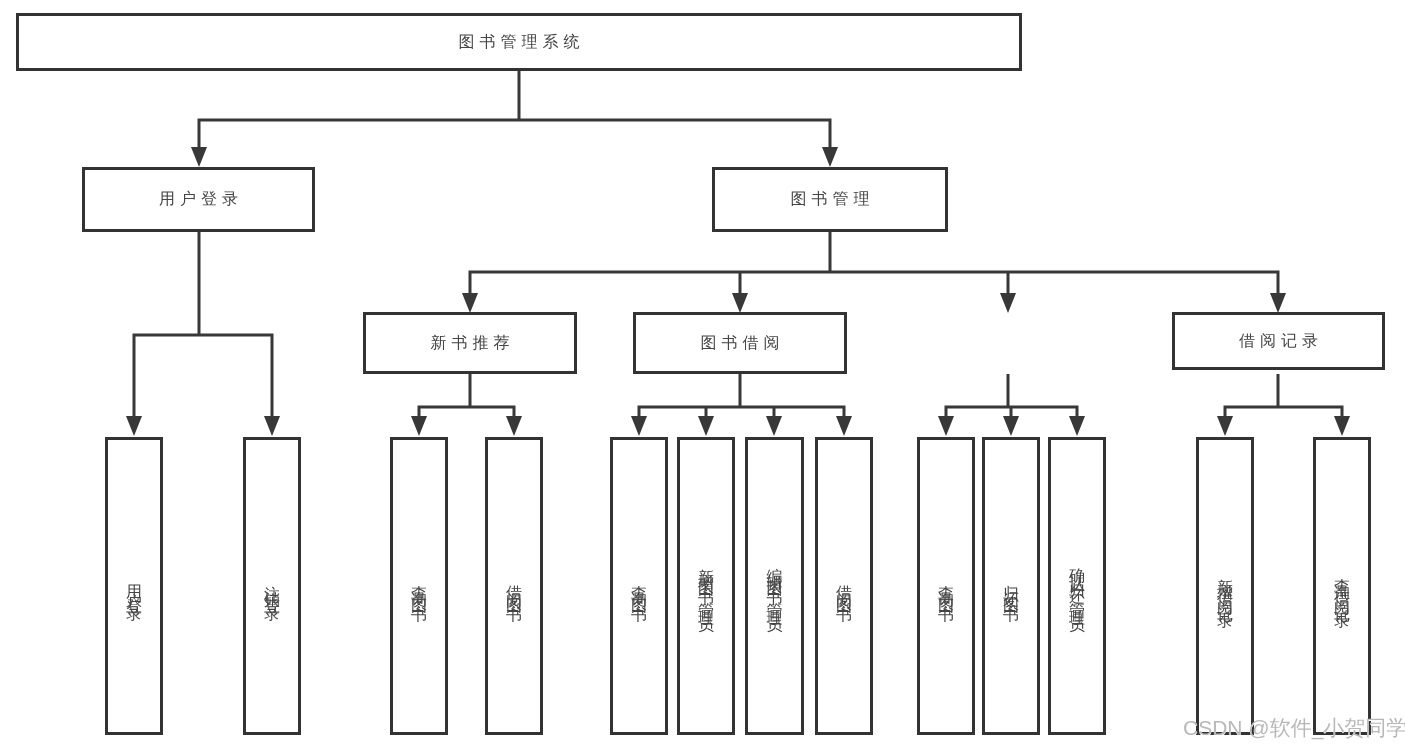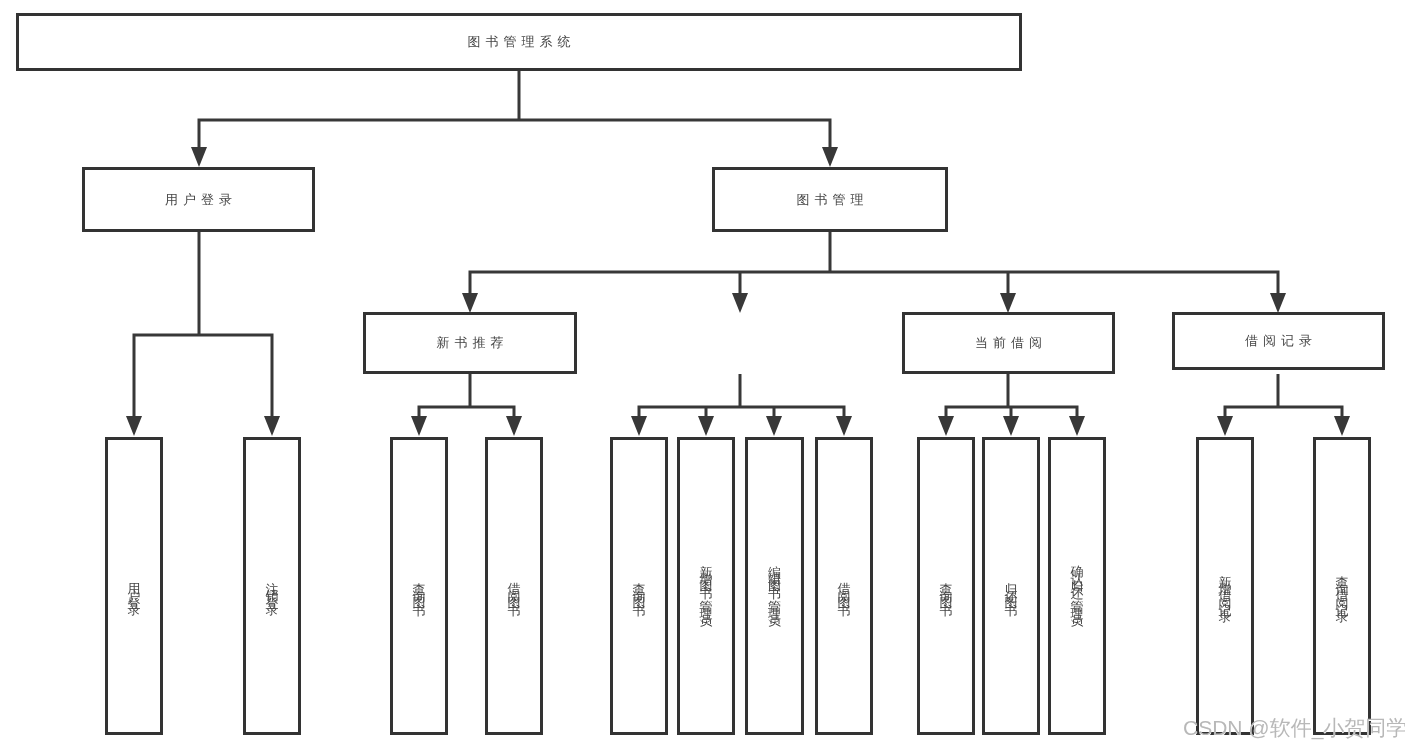--- a/index.html
+++ b/index.html
@@ -32,7 +32,7 @@
     align-items:center;
     justify-content:center;
     color:var(--text);
-    font-size:13px;
+    font-size:16px;
   }
   .node.h span{
     letter-spacing:5px;

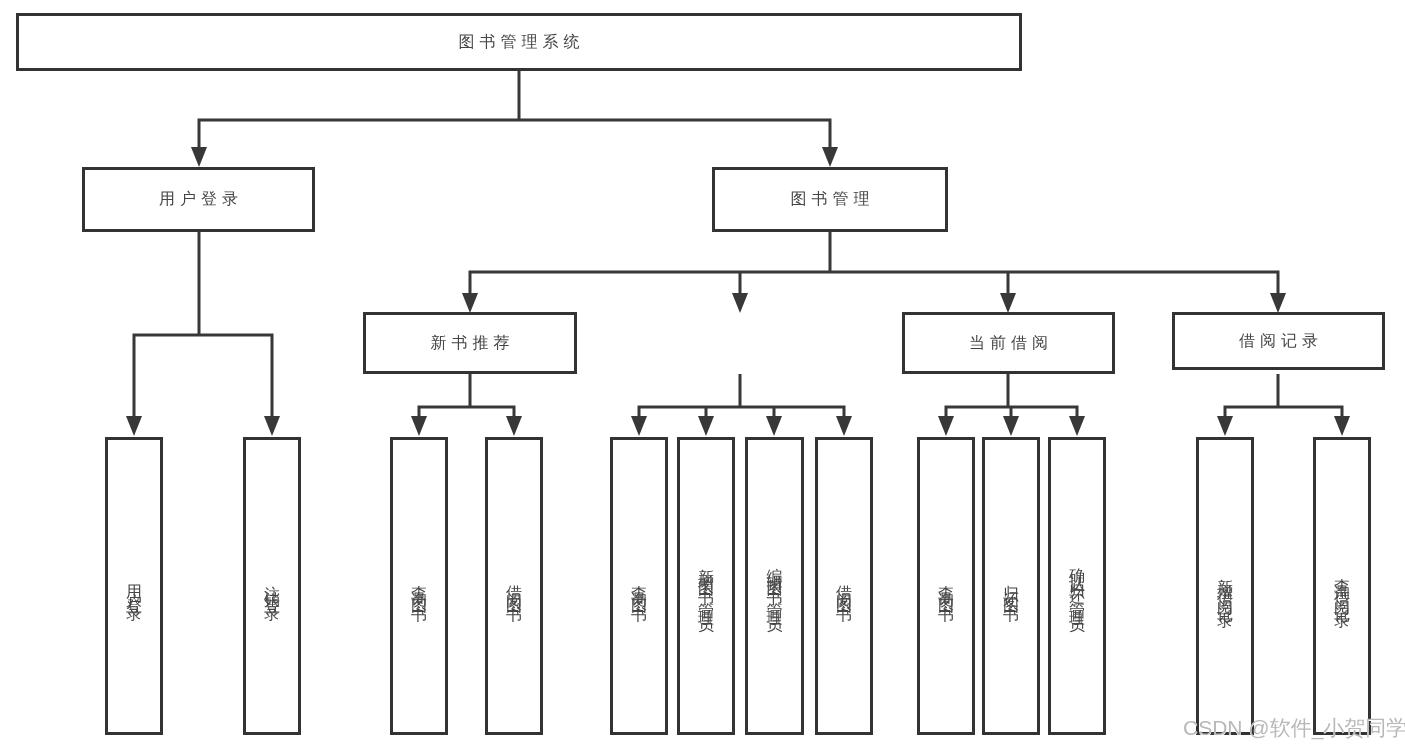--- a/index.html
+++ b/index.html
@@ -107,6 +107,9 @@
   <div class="node h" style="left:363px;top:312px;width:214px;height:62px">
     <span>新书推荐</span>
   </div>
+  <div class="node h" style="left:633px;top:312px;width:214px;height:62px">
+    <span>图书借阅</span>
+  </div>
   <div class="node h" style="left:902px;top:312px;width:213px;height:62px">
     <span>当前借阅</span>
   </div>

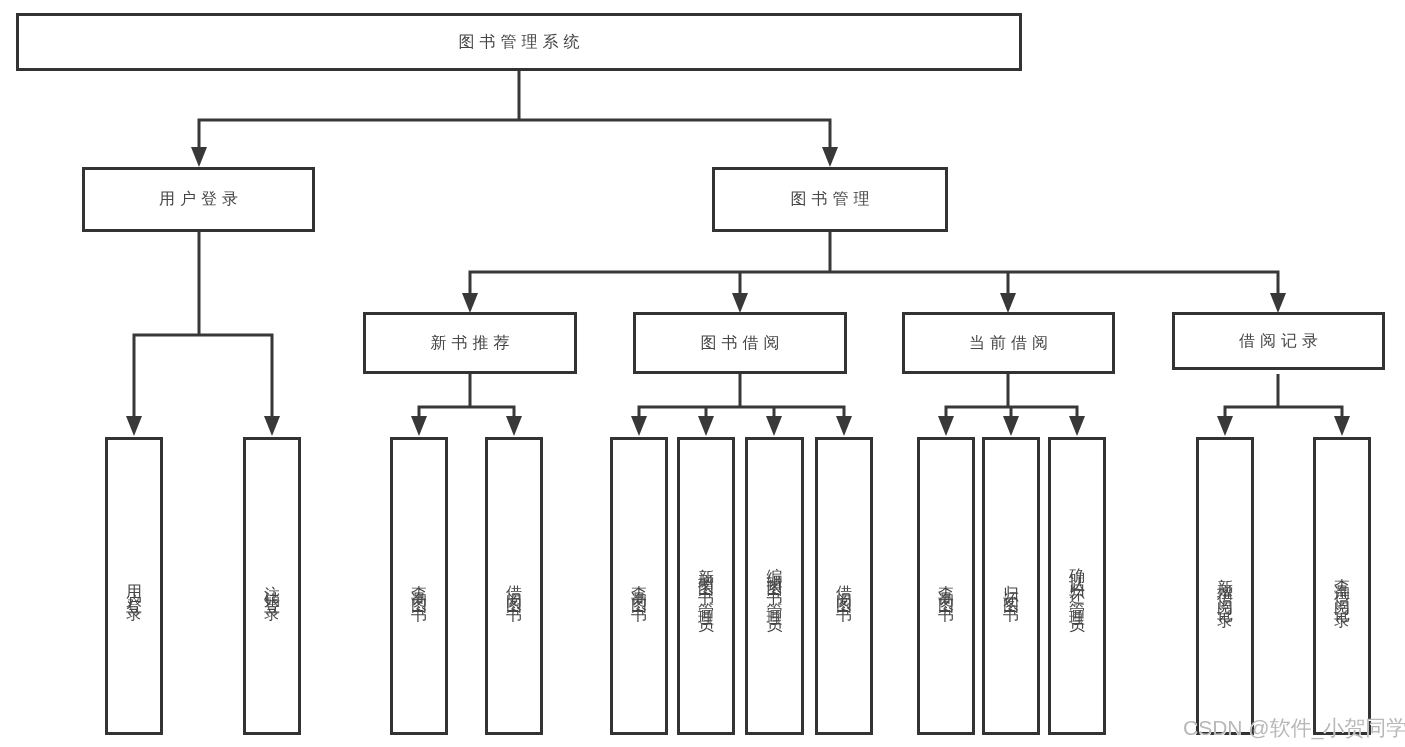--- a/index.html
+++ b/index.html
@@ -110,9 +110,6 @@
   <div class="node h" style="left:633px;top:312px;width:214px;height:62px">
     <span>图书借阅</span>
   </div>
-  <div class="node h" style="left:902px;top:312px;width:213px;height:62px">
-    <span>当前借阅</span>
-  </div>
   <div class="node h" style="left:1172px;top:312px;width:213px;height:58px">
     <span>借阅记录</span>
   </div>

